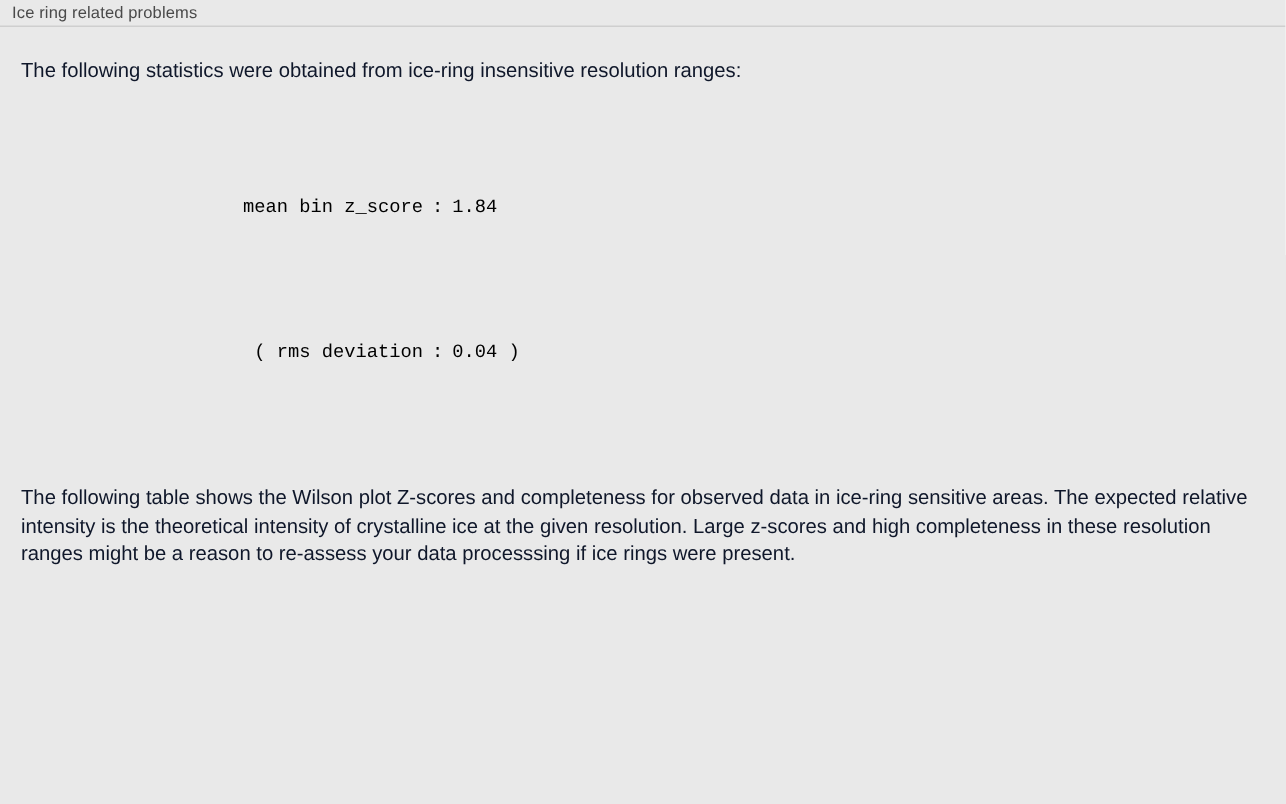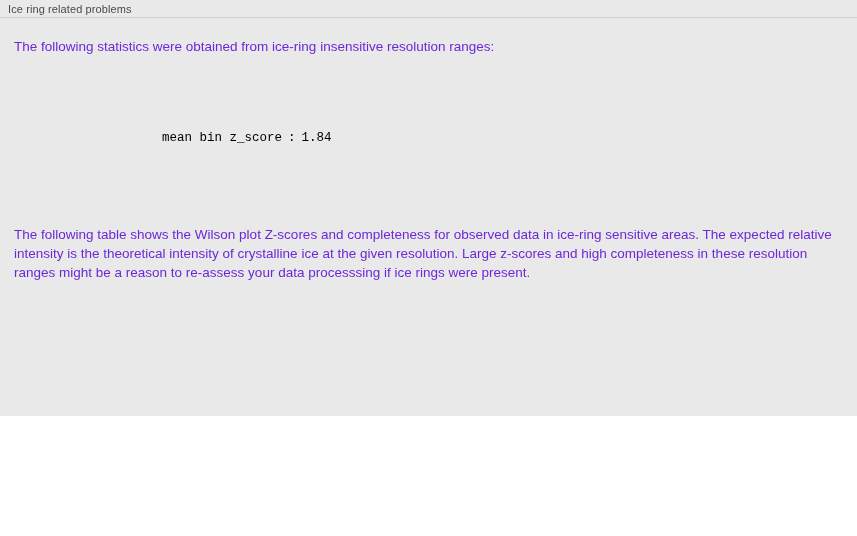--- a/index.html
+++ b/index.html
@@ -17,7 +17,7 @@
   }
   .window {
     width: 857px;
-    height: 416px;
+    height: 536px;
     box-sizing: border-box;
     background: #e9e9e9;
     display: flex;

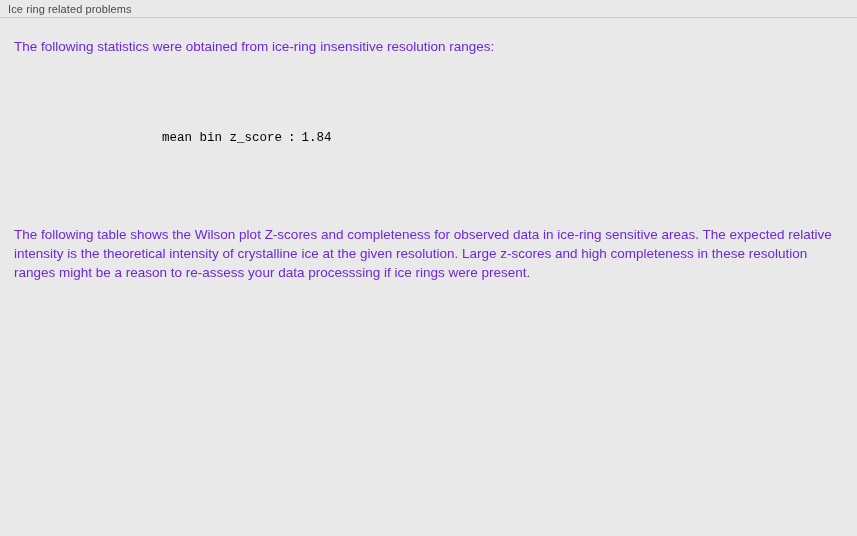--- a/index.html
+++ b/index.html
@@ -46,7 +46,7 @@
   .para {
     font-size: 13.5px;
     line-height: 1.38;
-    color: #6d28d9;
+    color: #0f172a;
     margin: 0 0 6px 0;
   }
   .intro {

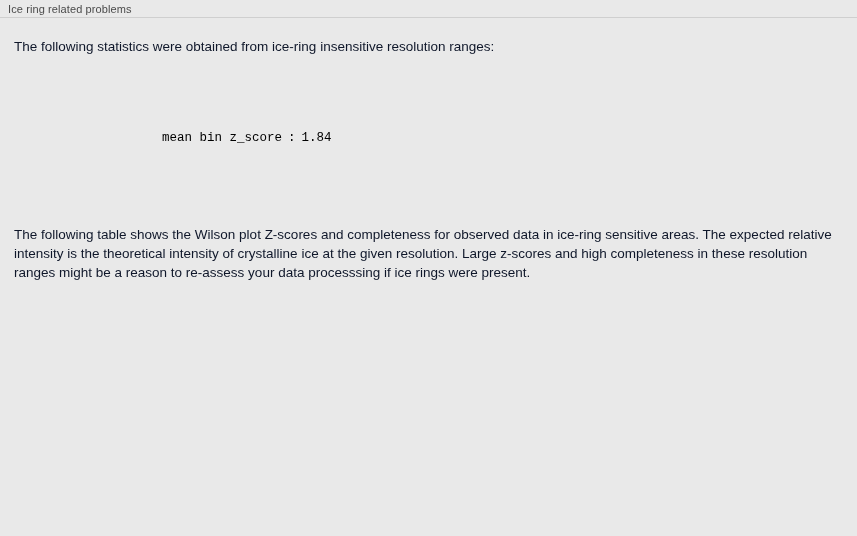--- a/index.html
+++ b/index.html
@@ -95,6 +95,9 @@
       <span class="row">
         <span class="label">mean bin z_score</span><span class="val">:</span><span class="val">1.84</span>
       </span>
+      <span class="row">
+        <span class="label">( rms deviation</span><span class="val">:</span><span class="val">0.04 )</span>
+      </span>
     </div>
 
     <p class="para desc">The following table shows the Wilson plot Z-scores and completeness for observed data in ice-ring sensitive areas. The expected relative intensity is the theoretical intensity of crystalline ice at the given resolution. Large z-scores and high completeness in these resolution ranges might be a reason to re-assess your data processsing if ice rings were present.</p>

